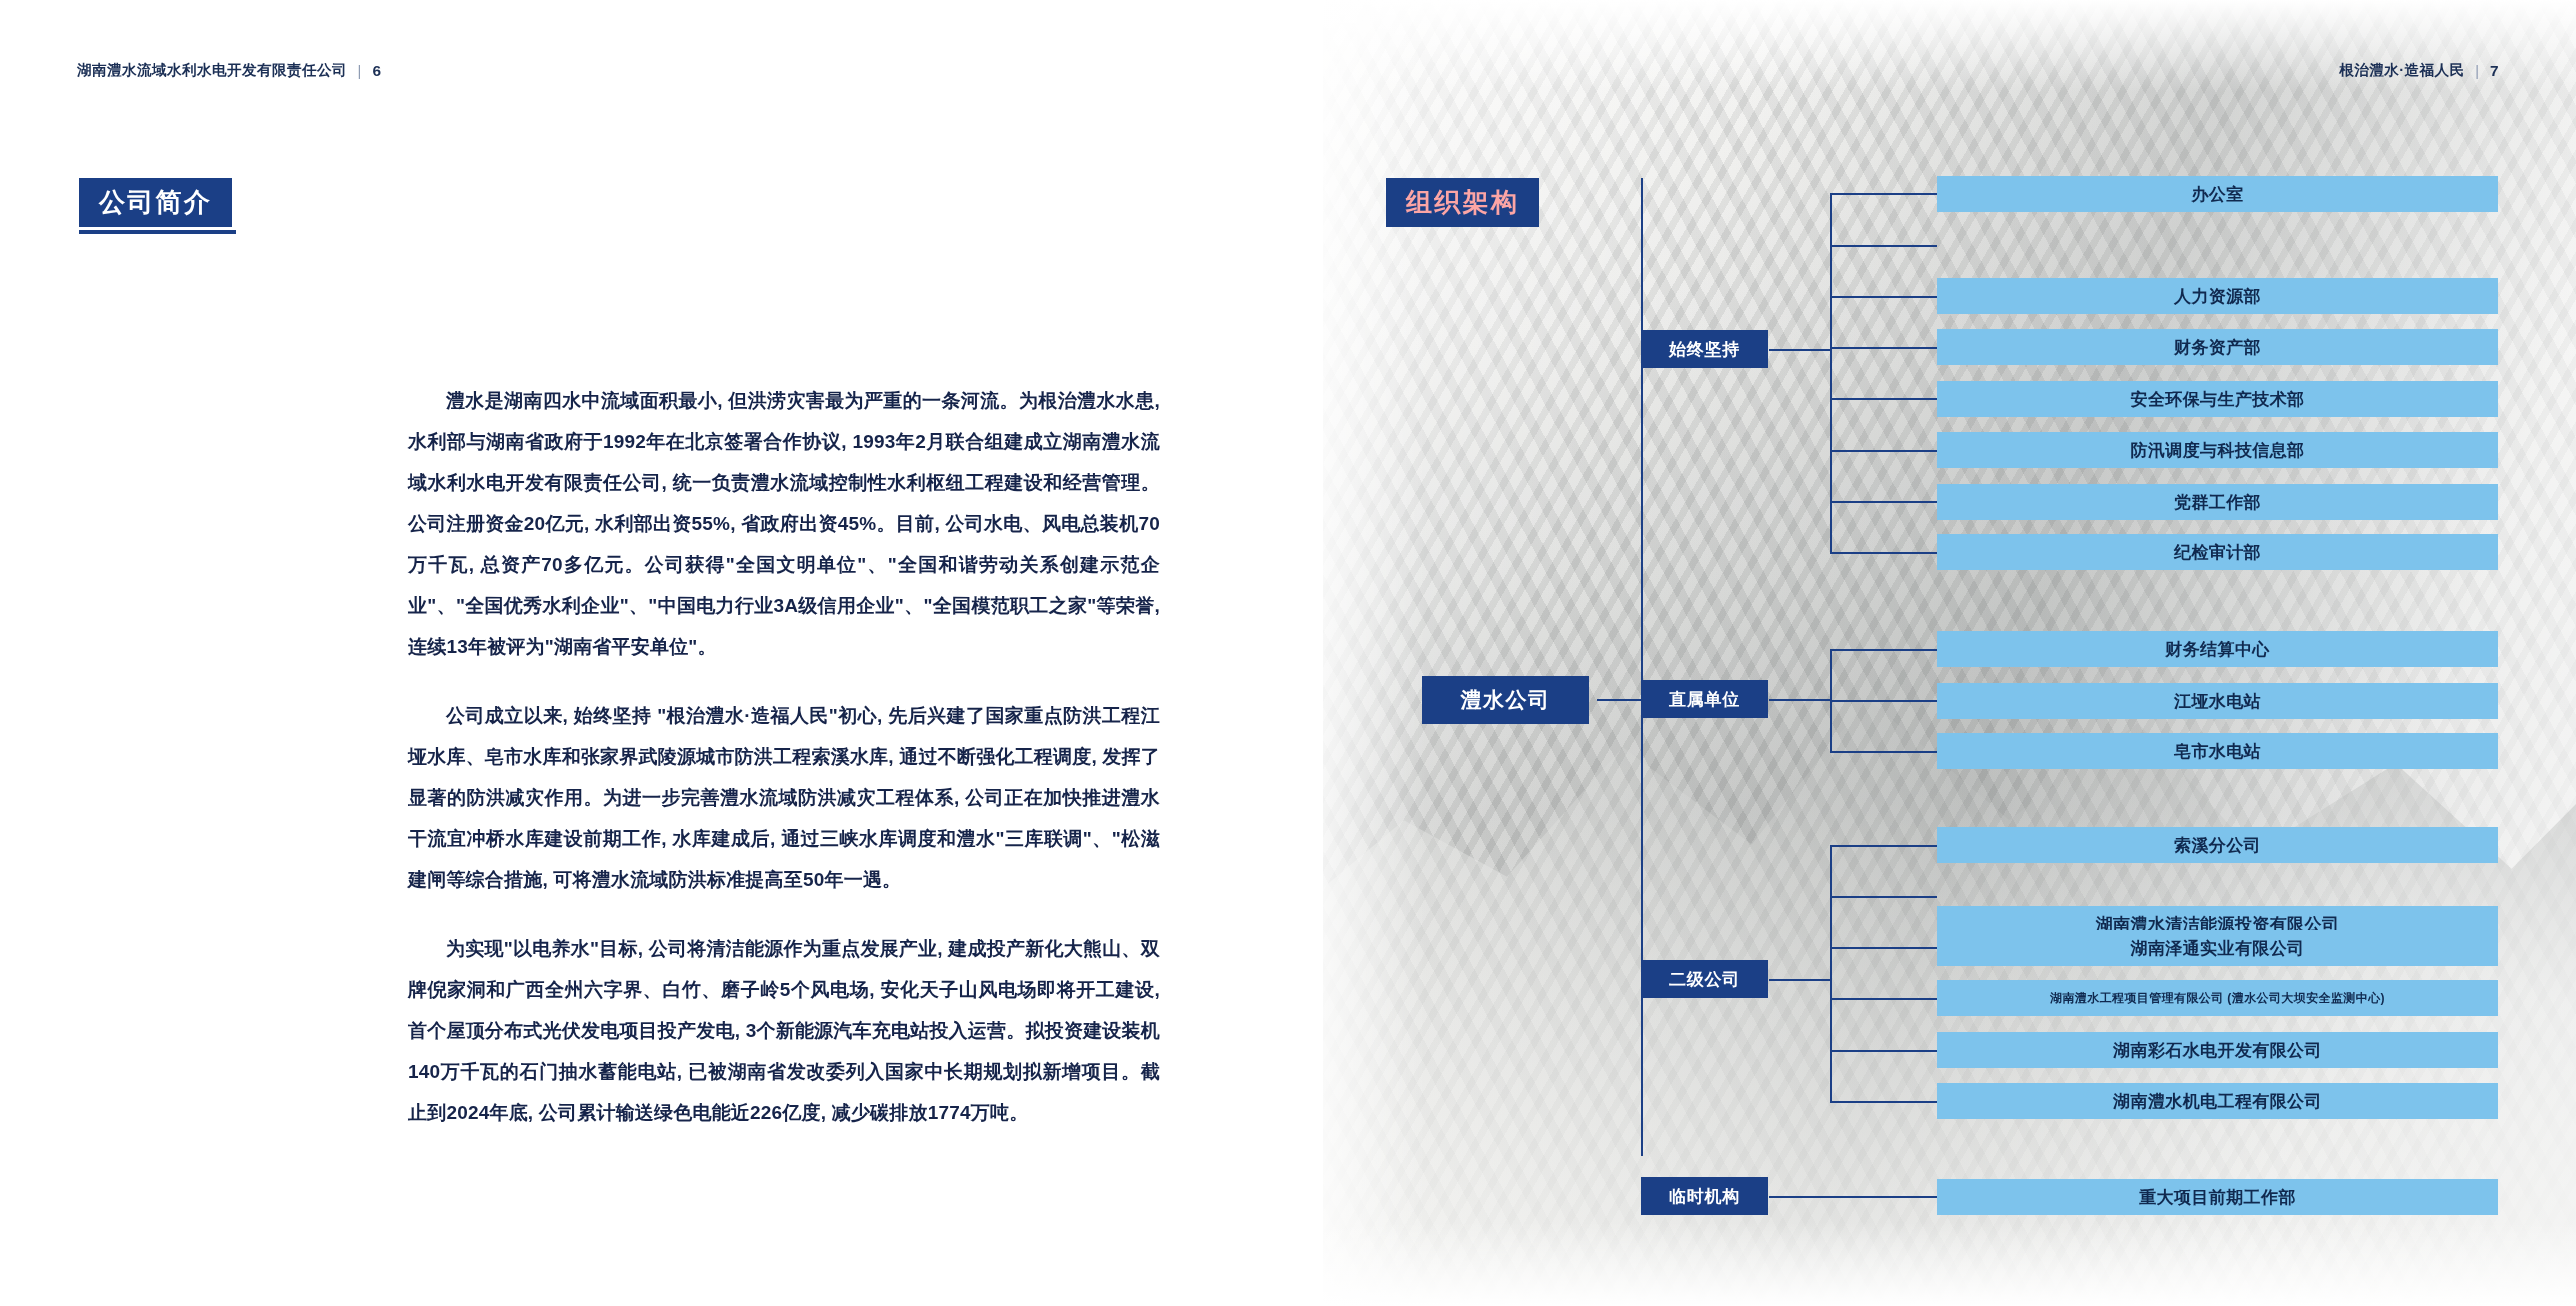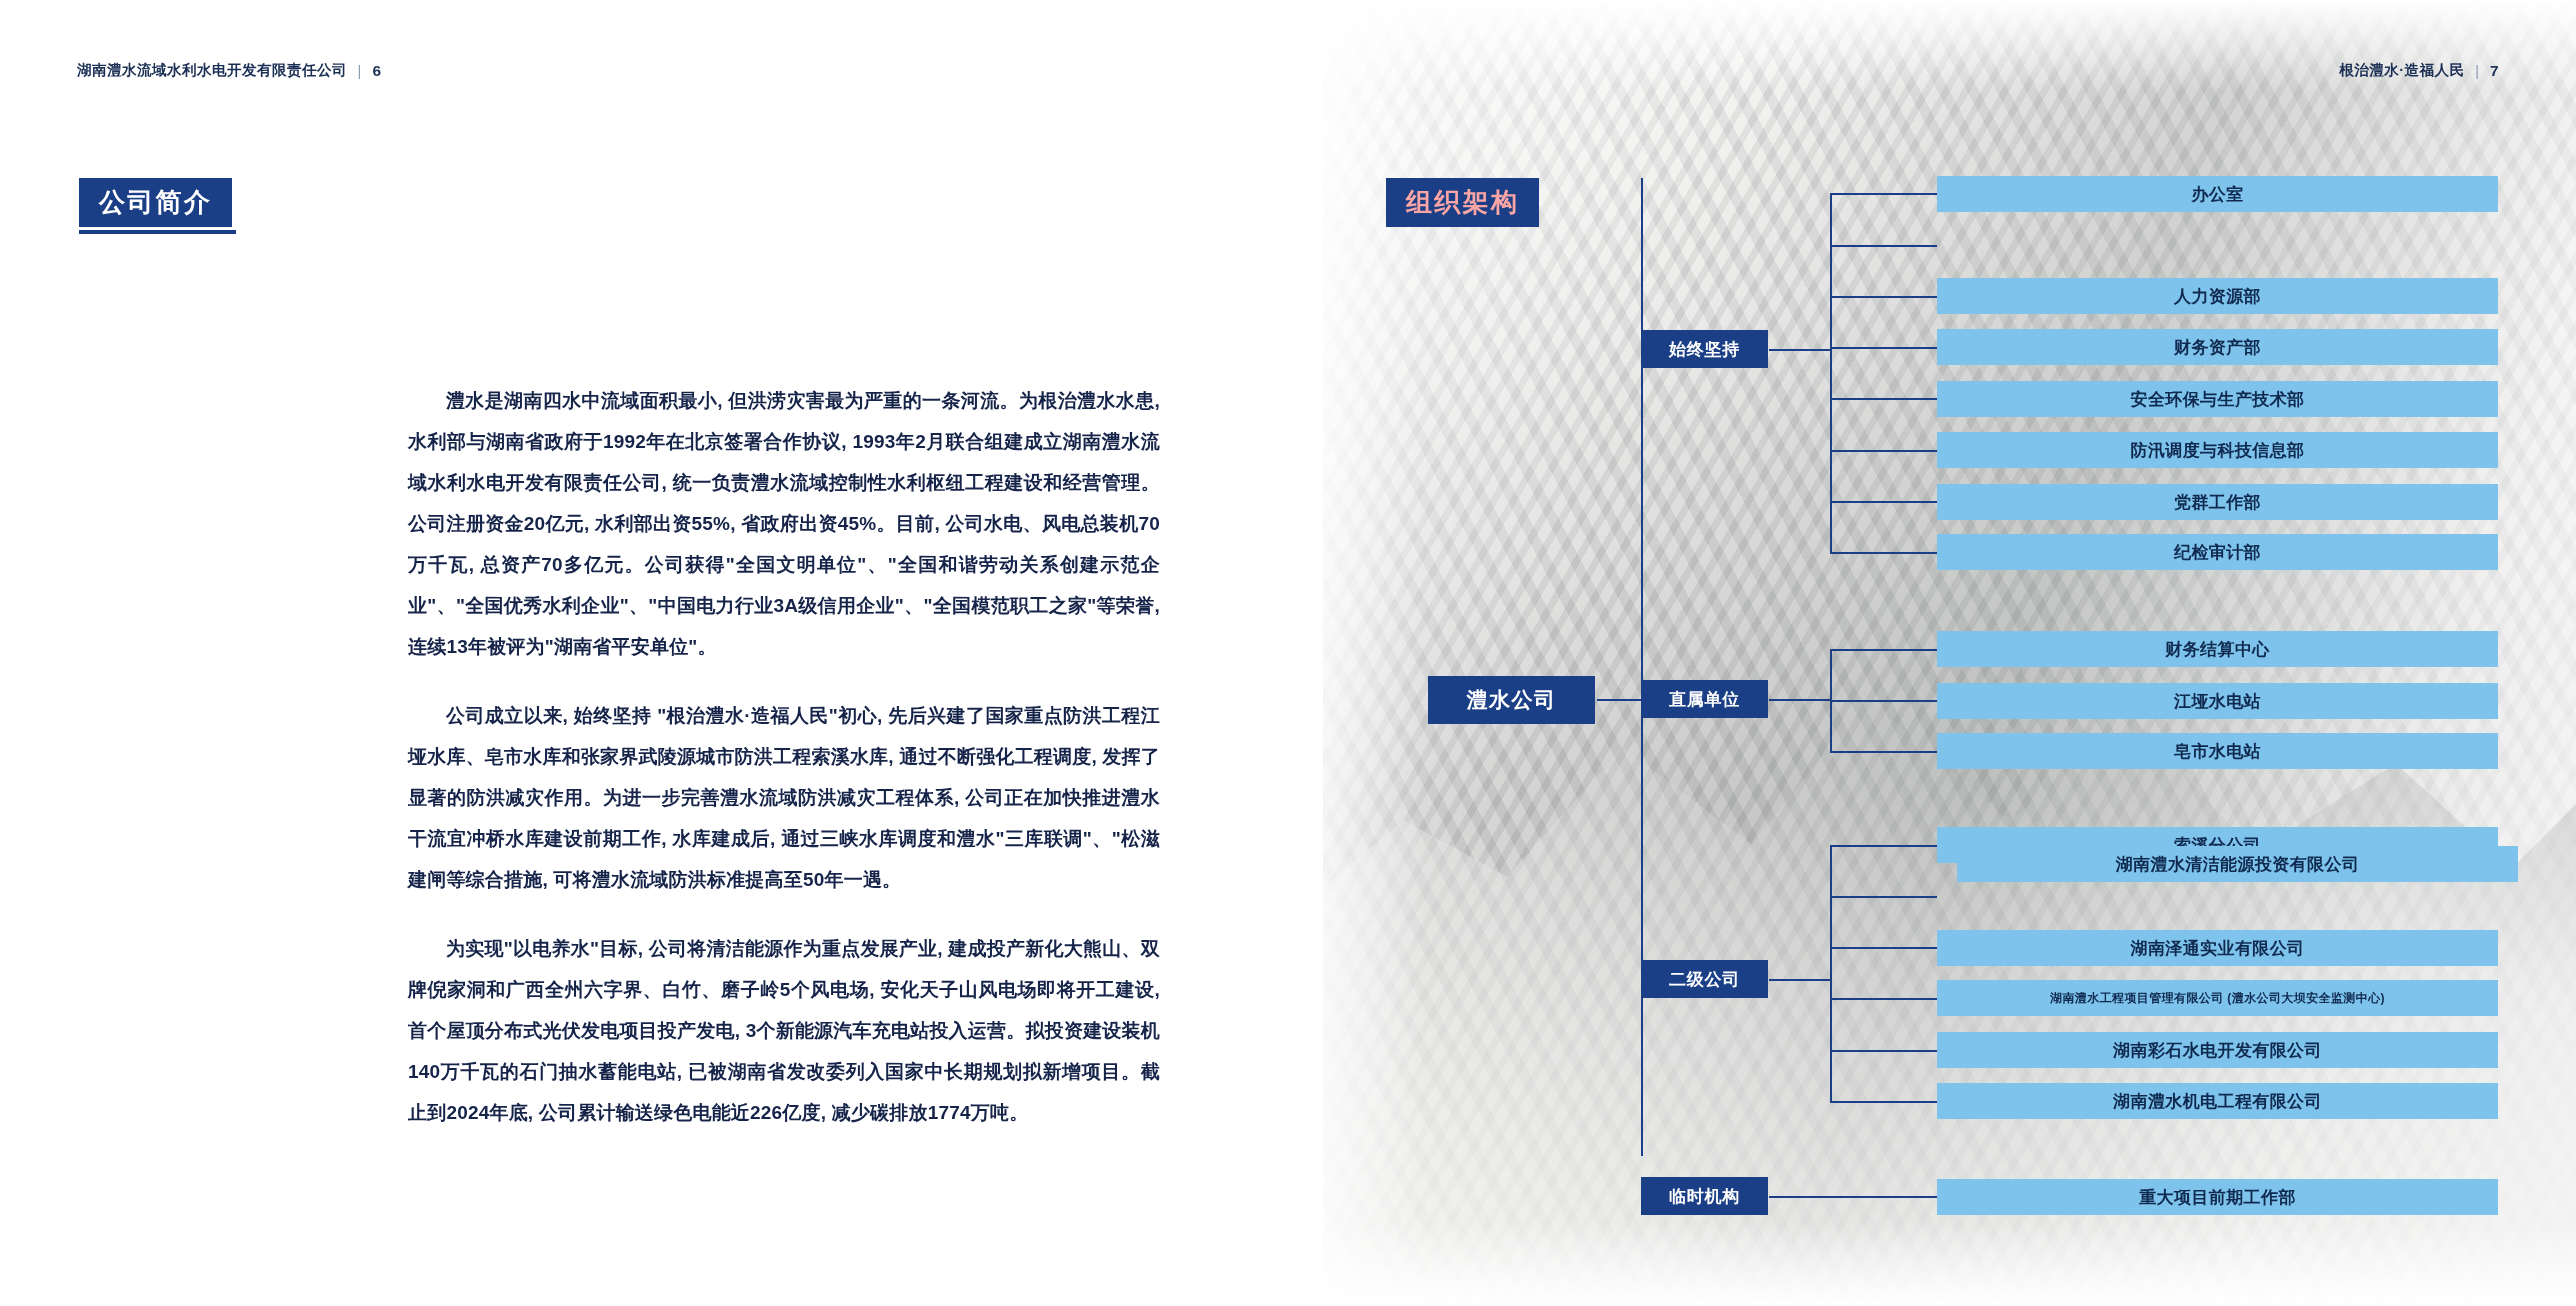--- a/index.html
+++ b/index.html
@@ -182,7 +182,7 @@
 
   .root-node {
     position: absolute;
-    left: 140px;
+    left: 134px;
     top: 676px;
     width: 167px;
     height: 48px;

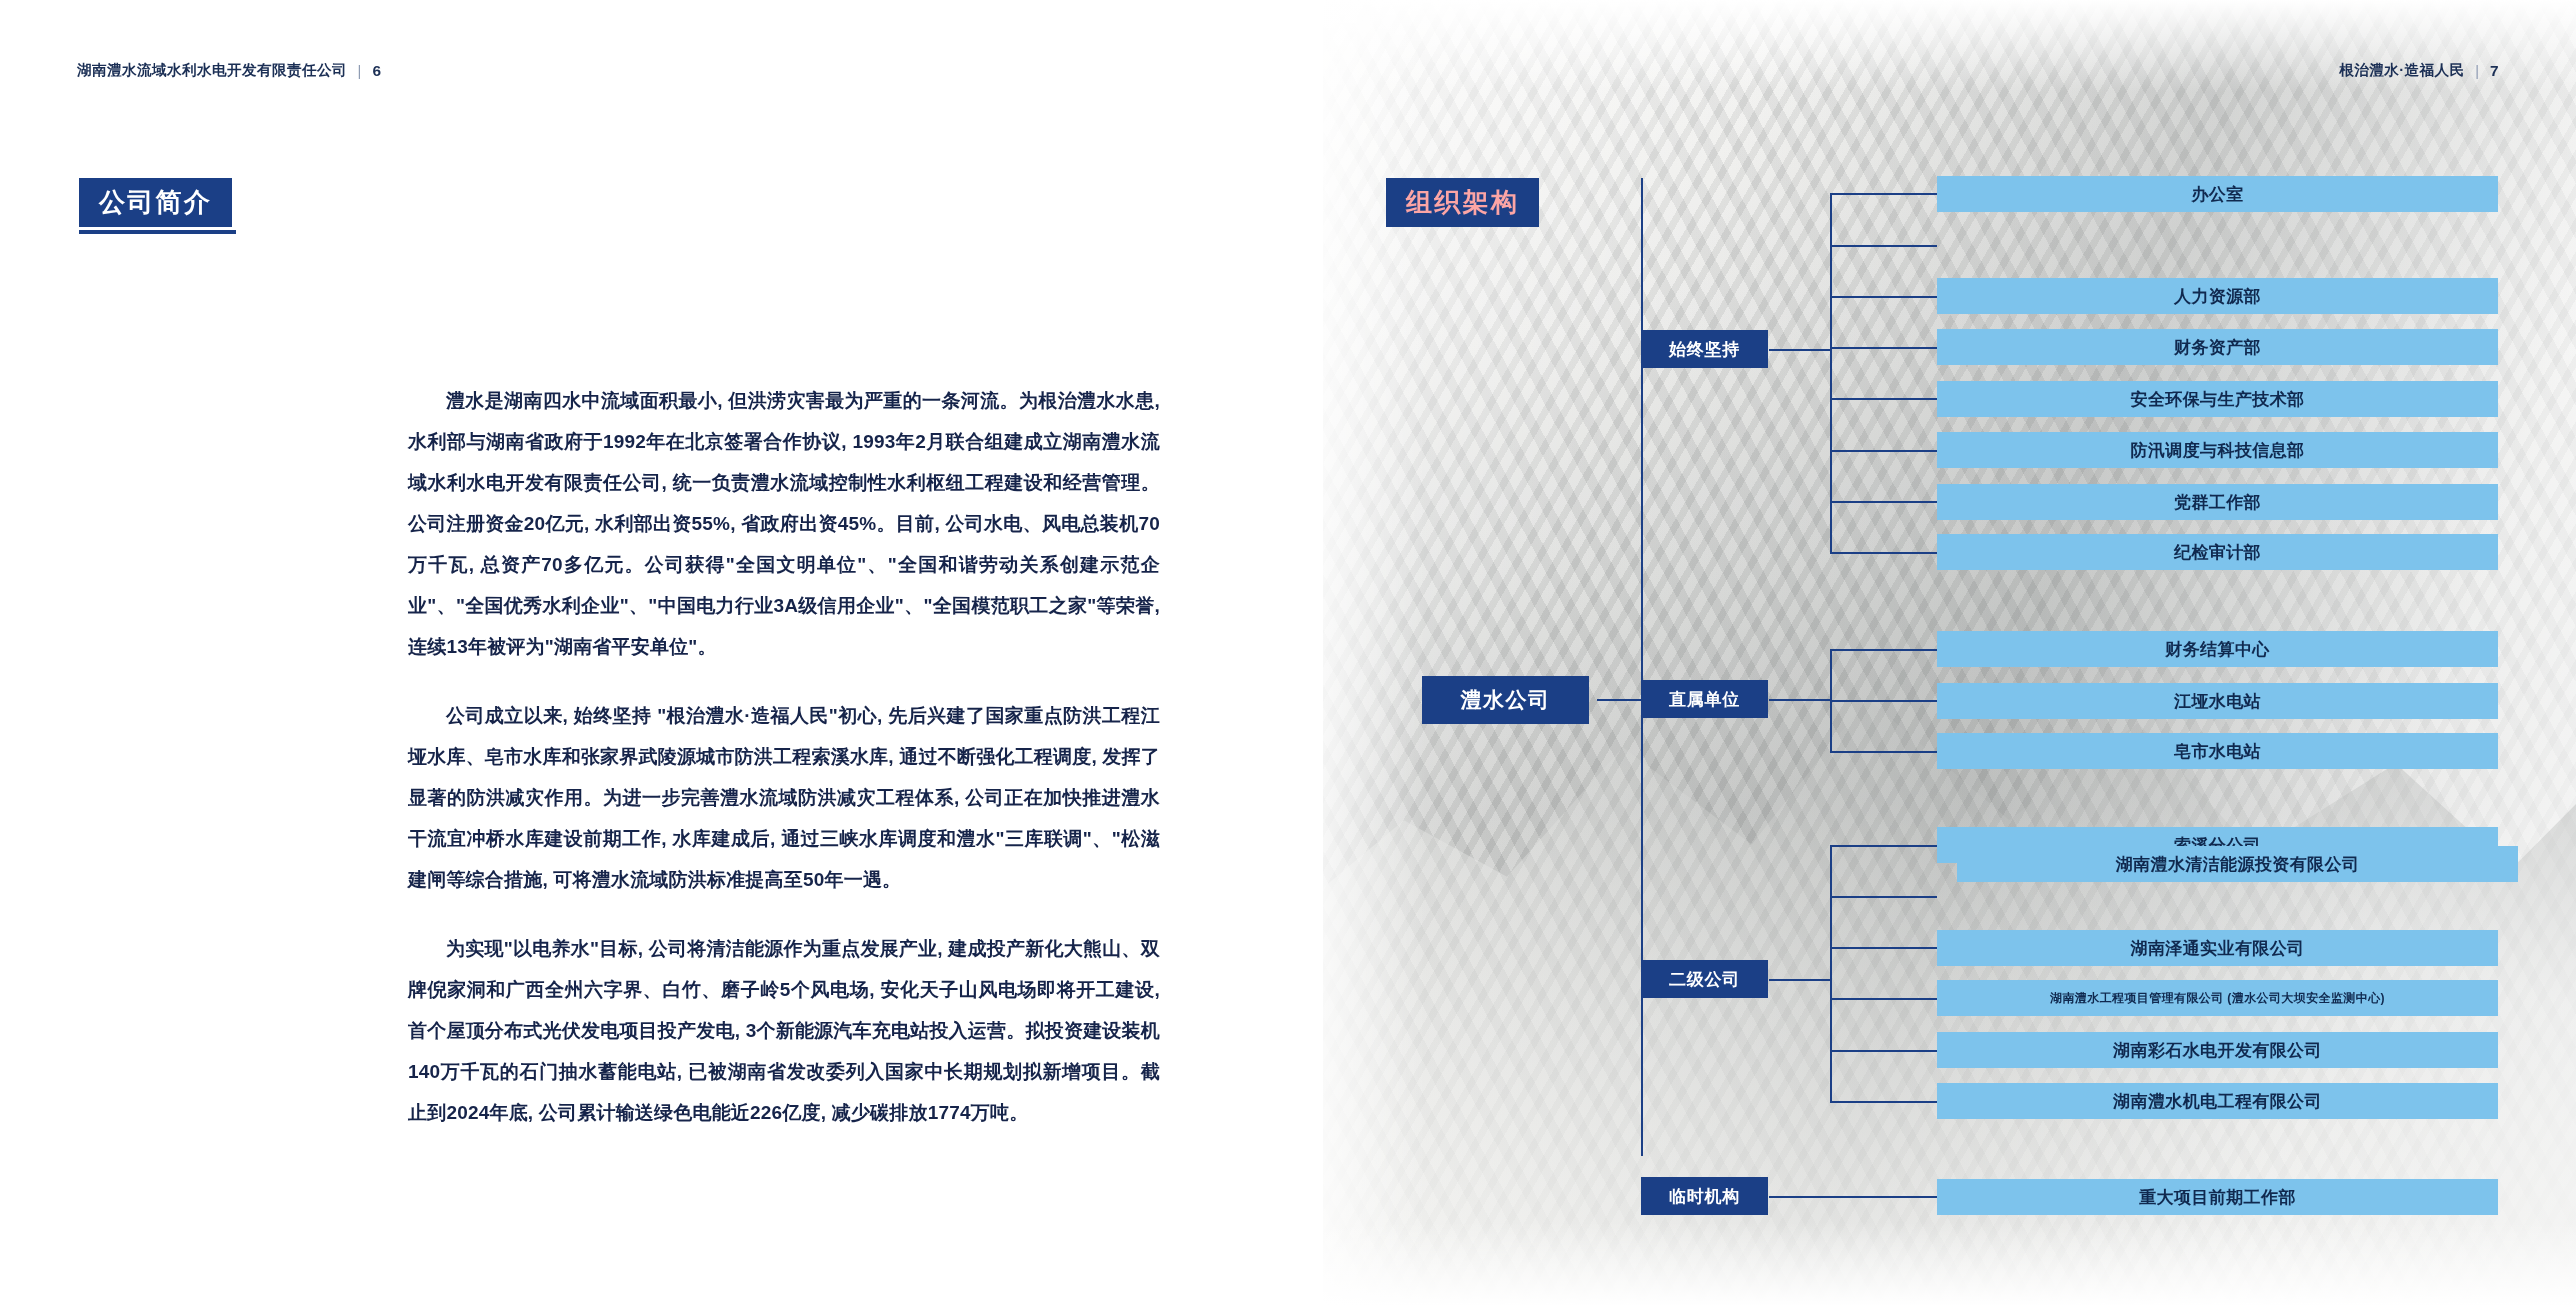--- a/index.html
+++ b/index.html
@@ -326,7 +326,7 @@
       <div class="connector h" style="left:542px; top:1101px; width:107px;"></div>
 
       <div class="leaf" style="top:827px;">索溪分公司</div>
-      <div class="leaf" style="top:846px;margin-left:20px;">湖南澧水清洁能源投资有限公司</div>
+      <div class="leaf" style="top:906px;">湖南澧水清洁能源投资有限公司</div>
       <div class="leaf" style="top:930px;">湖南泽通实业有限公司</div>
       <div class="leaf wide" style="top:980px;">湖南澧水工程项目管理有限公司 (澧水公司大坝安全监测中心)</div>
       <div class="leaf" style="top:1032px;">湖南彩石水电开发有限公司</div>

